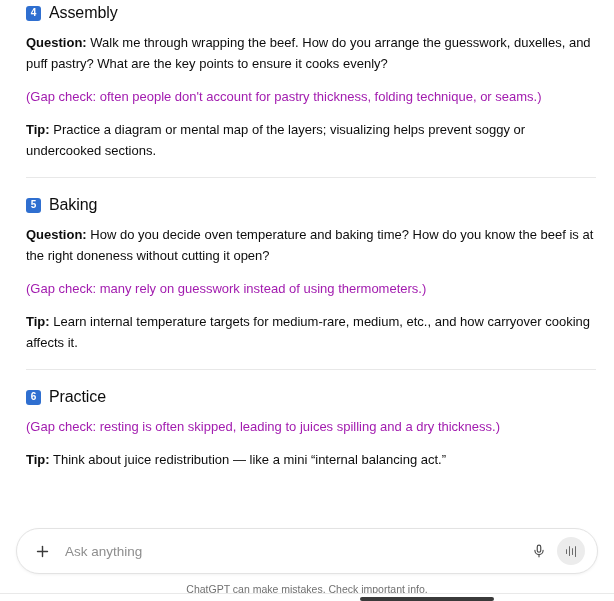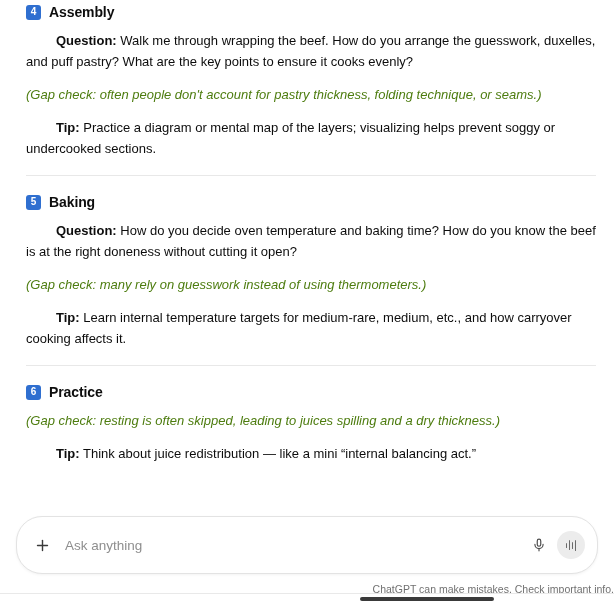--- a/index.html
+++ b/index.html
@@ -59,8 +59,8 @@
     line-height: 1;
   }
   .section-title {
-    font-size: 14px;
-    font-weight: bold;
+    font-size: 16px;
+    font-weight: normal;
     letter-spacing: -0.1px;
   }
 

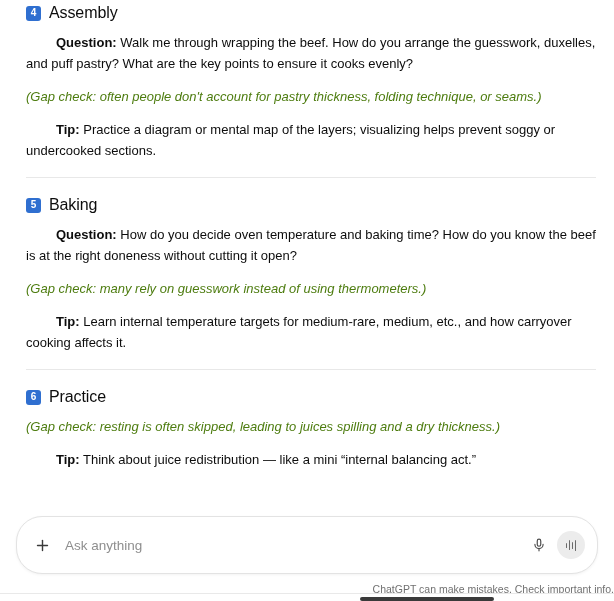--- a/index.html
+++ b/index.html
@@ -71,7 +71,6 @@
   }
   .para b {
     font-weight: bold;
-    margin-left: 30px;
   }
   .para.italic {
     font-style: italic;

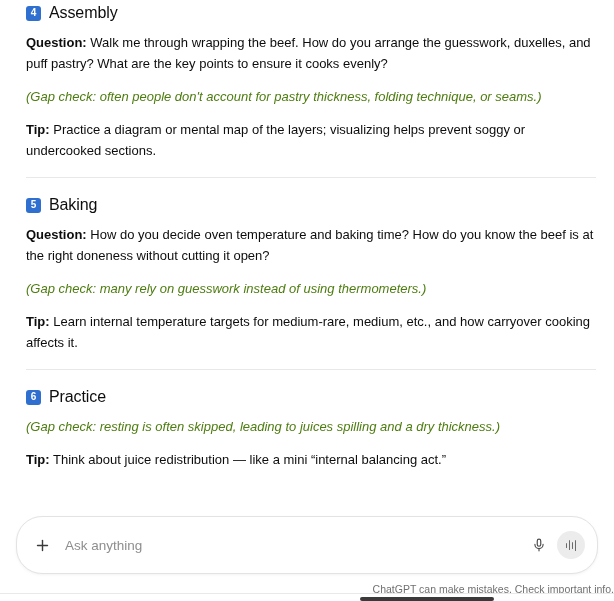--- a/index.html
+++ b/index.html
@@ -73,8 +73,7 @@
     font-weight: bold;
   }
   .para.italic {
-    font-style: italic;
-    color: #4d7c0f;
+    color: #a21caf;
   }
 
   .composer-wrap {

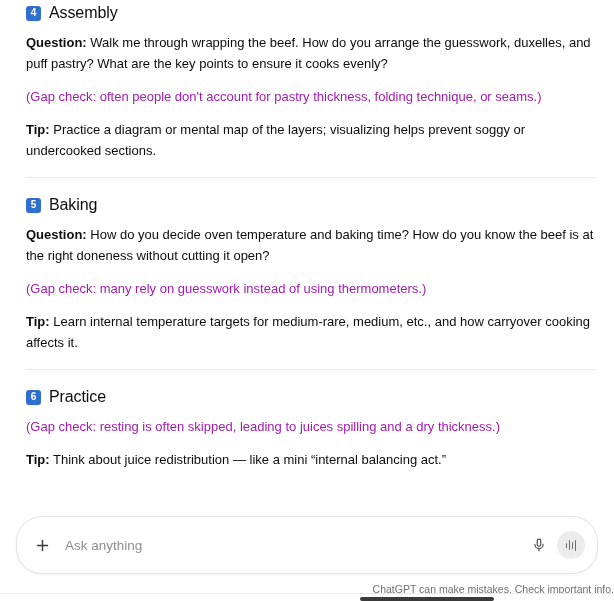--- a/index.html
+++ b/index.html
@@ -82,7 +82,7 @@
     box-sizing: border-box;
   }
   .composer {
-    height: 58px;
+    height: 46px;
     border: 1px solid #e3e3e3;
     border-radius: 26px;
     background: #ffffff;

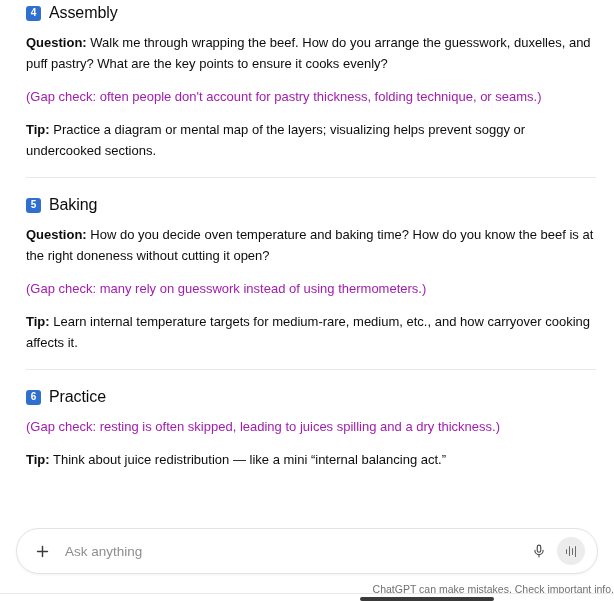--- a/index.html
+++ b/index.html
@@ -154,7 +154,7 @@
 
   .footnote {
     flex: 0 0 auto;
-    text-align: right;
+    text-align: center;
     font-size: 10.5px;
     color: #707070;
     padding: 9px 0 6px 0;

